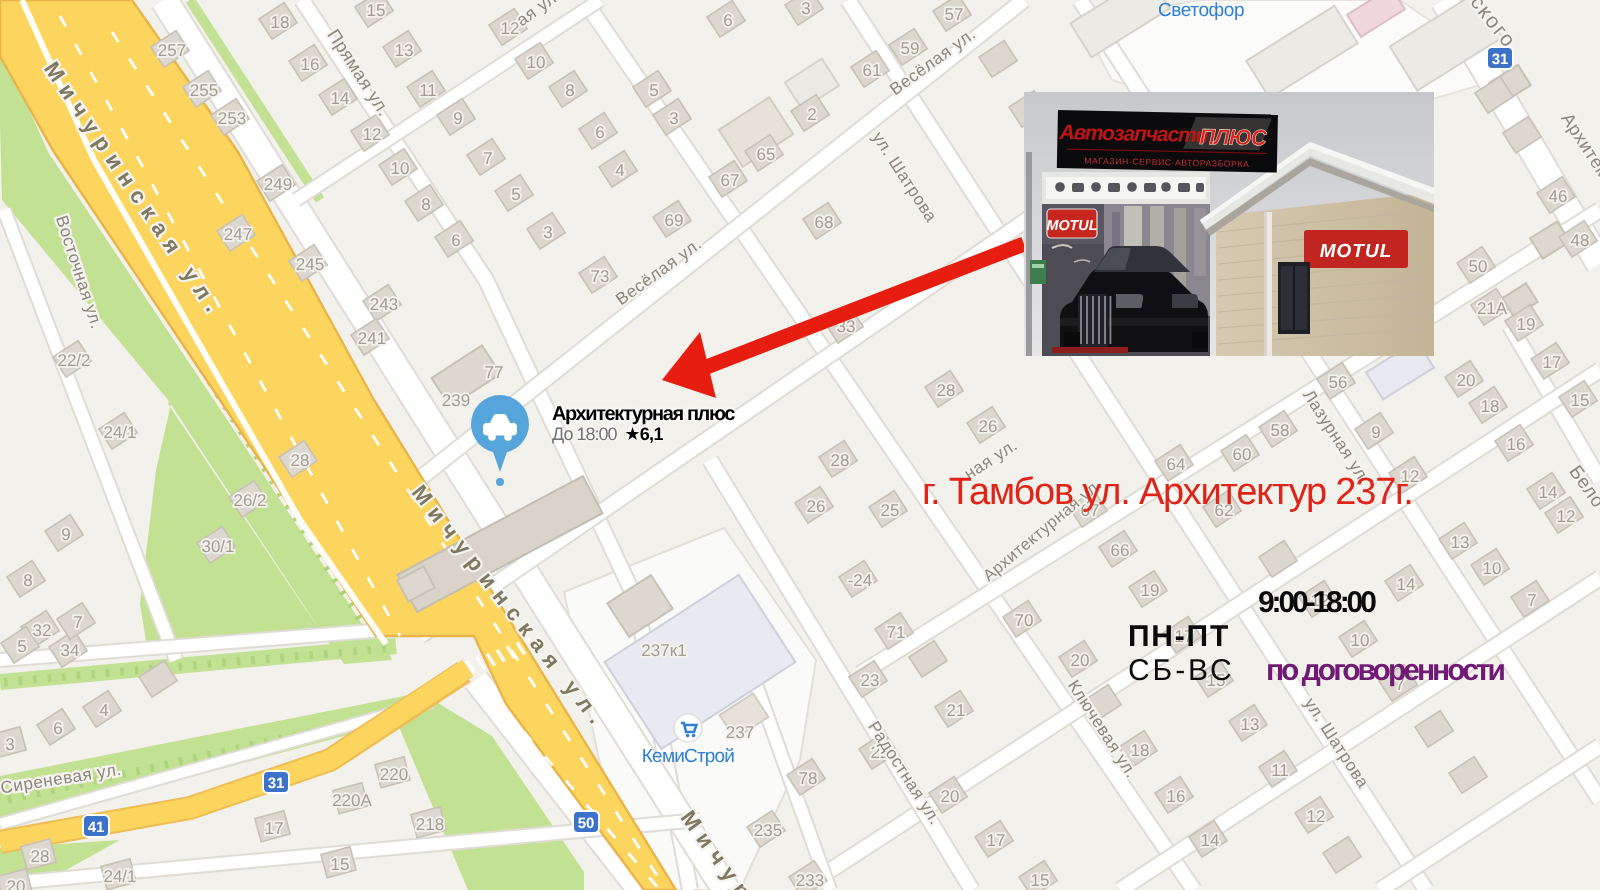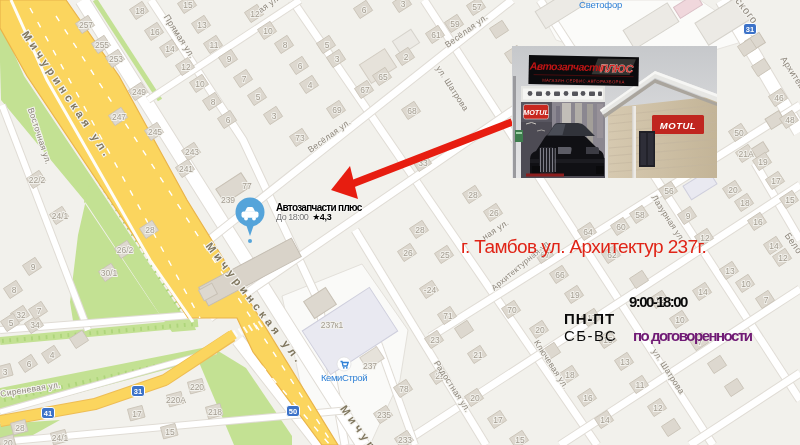--- a/index.html
+++ b/index.html
@@ -457,7 +457,7 @@
 </g>
 </svg>
 
-<div class="abs" style="left:276px;top:202px;font-size:10px;font-weight:bold;color:#000;letter-spacing:-0.7px;text-shadow:0 0 2px #fff,0 0 2px #fff,0 0 3px #fff;white-space:nowrap">Автозапчасти плюс</div>
+<div class="abs" style="left:276px;top:202px;font-size:10px;font-weight:bold;color:#000;letter-spacing:-0.7px;text-shadow:0 0 2px #fff,0 0 2px #fff,0 0 3px #fff;white-space:nowrap">Архитектурная плюс</div>
 
 <div class="abs" style="left:276px;top:211.5px;font-size:9px;color:#737373;letter-spacing:-0.5px;text-shadow:0 0 2px #fff,0 0 2px #fff;white-space:nowrap">До 18:00&nbsp;&nbsp;<span style="color:#000">★</span><b style="color:#000;letter-spacing:-0.3px">4,3</b></div>
 

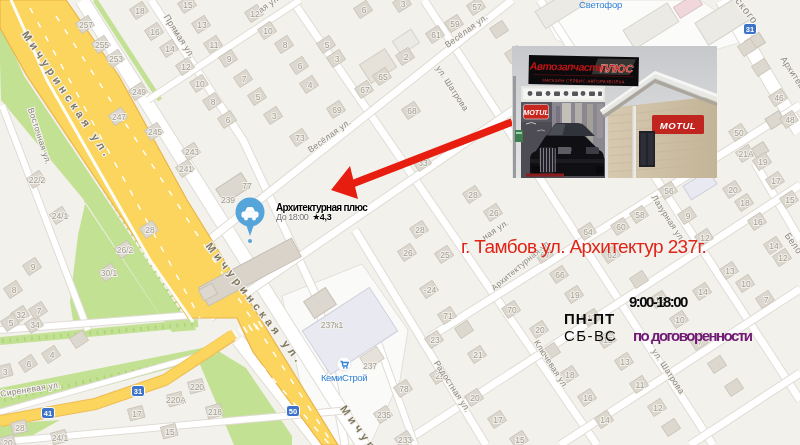--- a/index.html
+++ b/index.html
@@ -459,7 +459,7 @@
 
 <div class="abs" style="left:276px;top:202px;font-size:10px;font-weight:bold;color:#000;letter-spacing:-0.7px;text-shadow:0 0 2px #fff,0 0 2px #fff,0 0 3px #fff;white-space:nowrap">Архитектурная плюс</div>
 
-<div class="abs" style="left:276px;top:211.5px;font-size:9px;color:#737373;letter-spacing:-0.5px;text-shadow:0 0 2px #fff,0 0 2px #fff;white-space:nowrap">До 18:00&nbsp;&nbsp;<span style="color:#000">★</span><b style="color:#000;letter-spacing:-0.3px">4,3</b></div>
+<div class="abs" style="left:276px;top:211.5px;font-size:9px;color:#737373;letter-spacing:-0.5px;text-shadow:0 0 2px #fff,0 0 2px #fff;white-space:nowrap">До 18:00&nbsp;&nbsp;<span style="color:#000">★</span><b style="color:#000;letter-spacing:-0.3px">6,1</b></div>
 
 <div class="abs" style="left:512px;top:46px;width:205px;height:132px;background:#d4d5d7">
 <svg width="205" height="132" viewBox="0 0 205 132">

